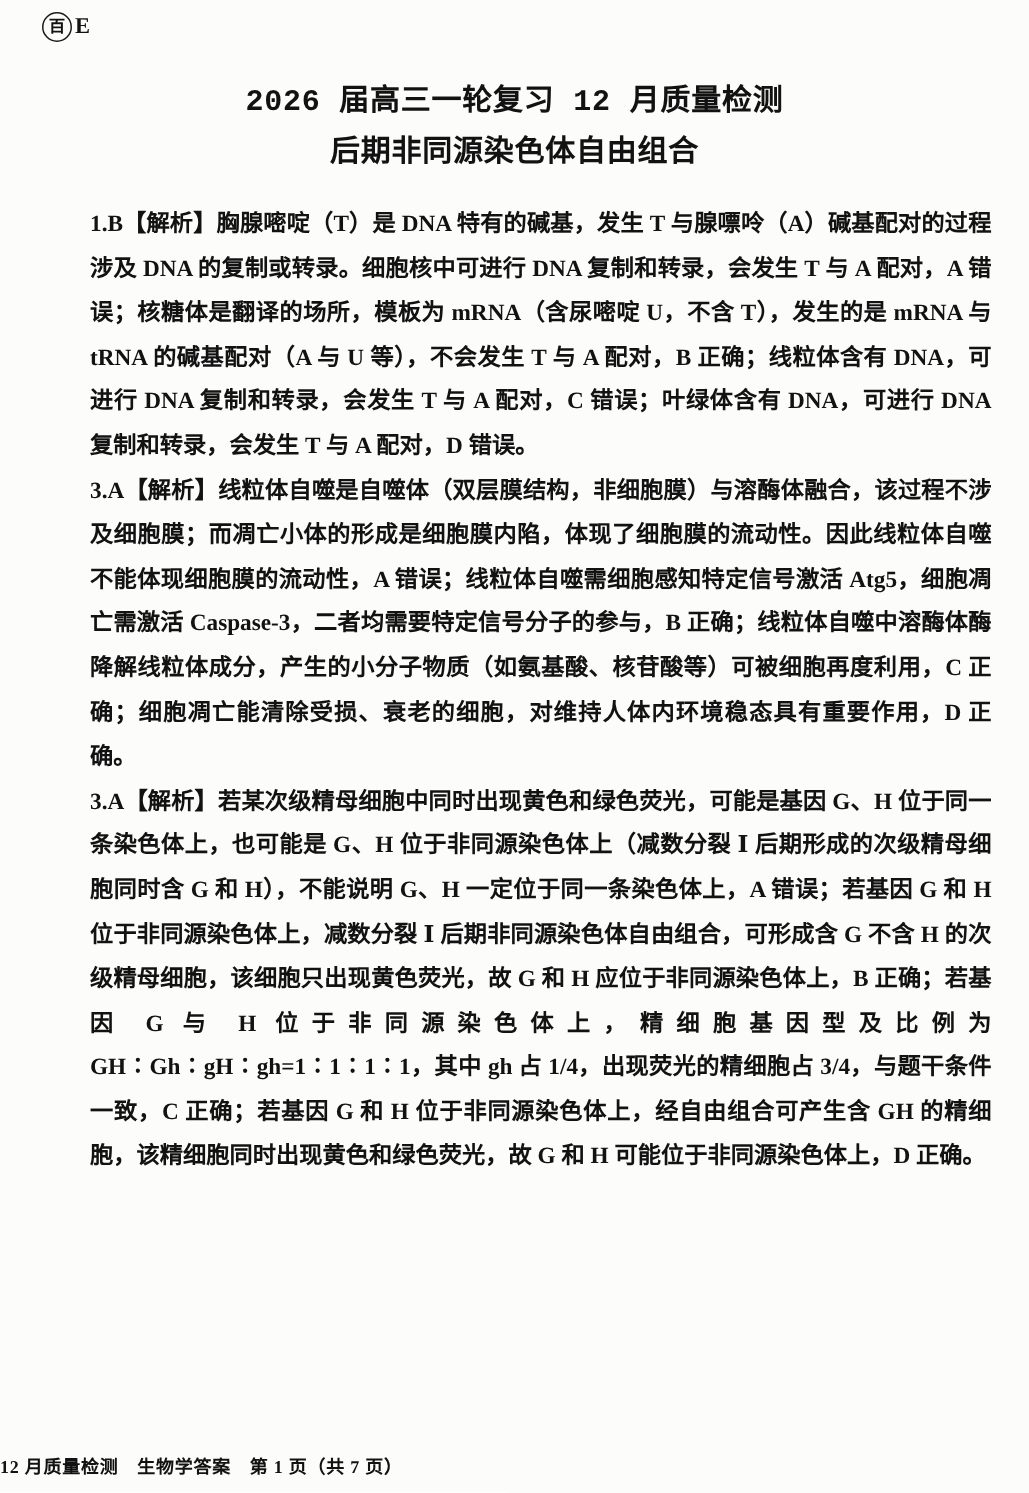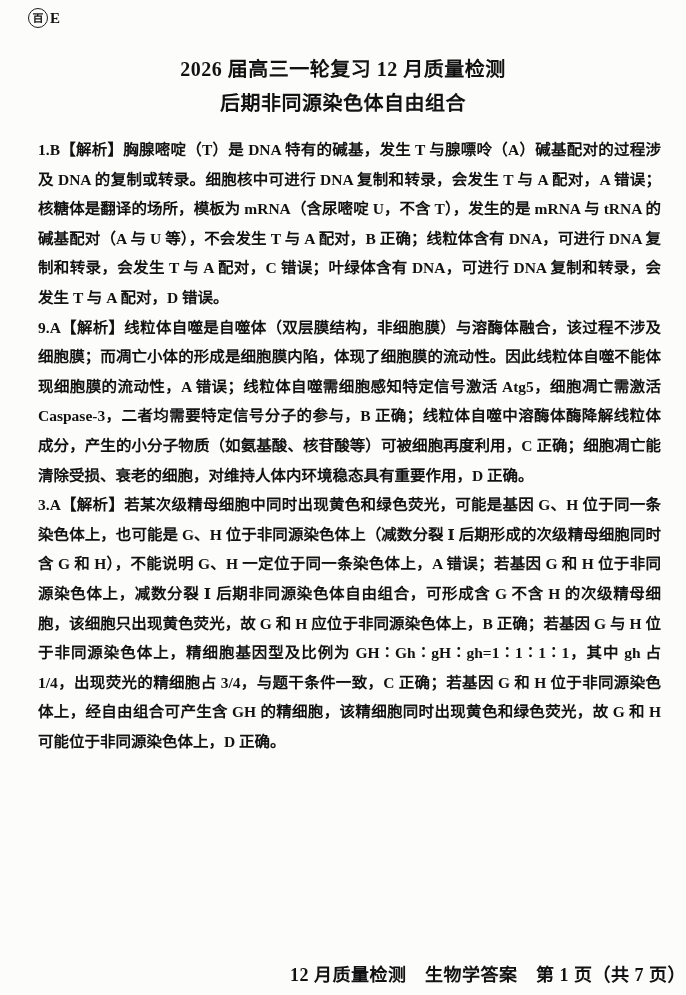--- a/index.html
+++ b/index.html
@@ -48,6 +48,7 @@
   .title-block {
     padding-top: 52px;
     text-align: center;
+    font-family: Liberation Mono, monospace;
   }
   .title-line1, .title-line2 {
     font-size: 20px;

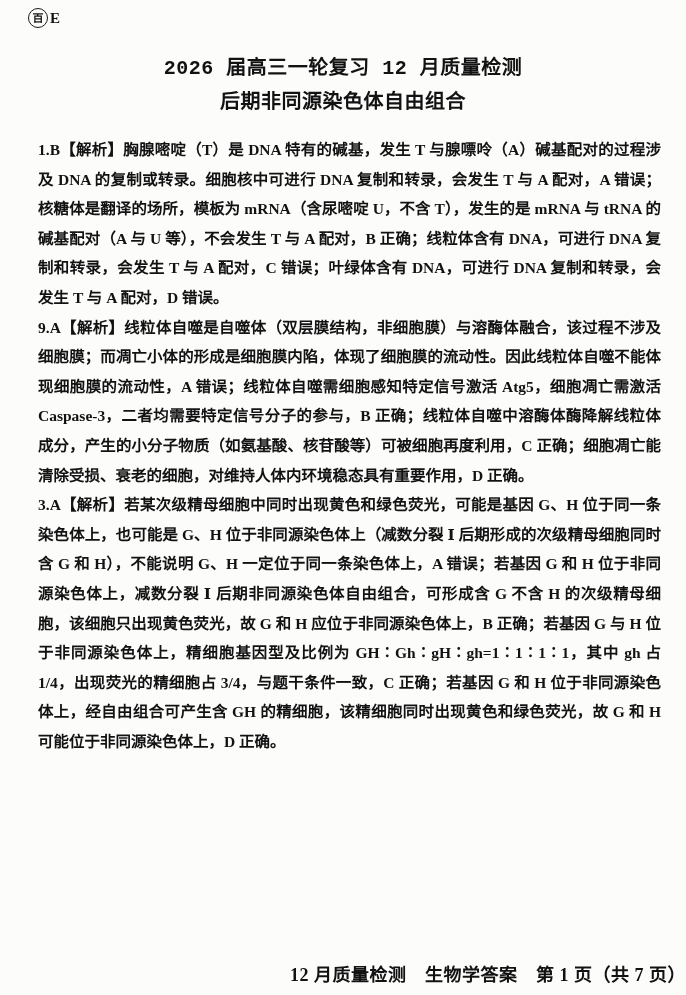--- a/index.html
+++ b/index.html
@@ -58,7 +58,7 @@
   }
   
   .content {
-    padding: 15px 25px 0 38px;
+    padding: 15px 25px 0 60px;
   }
   .answer {
     margin: 0;

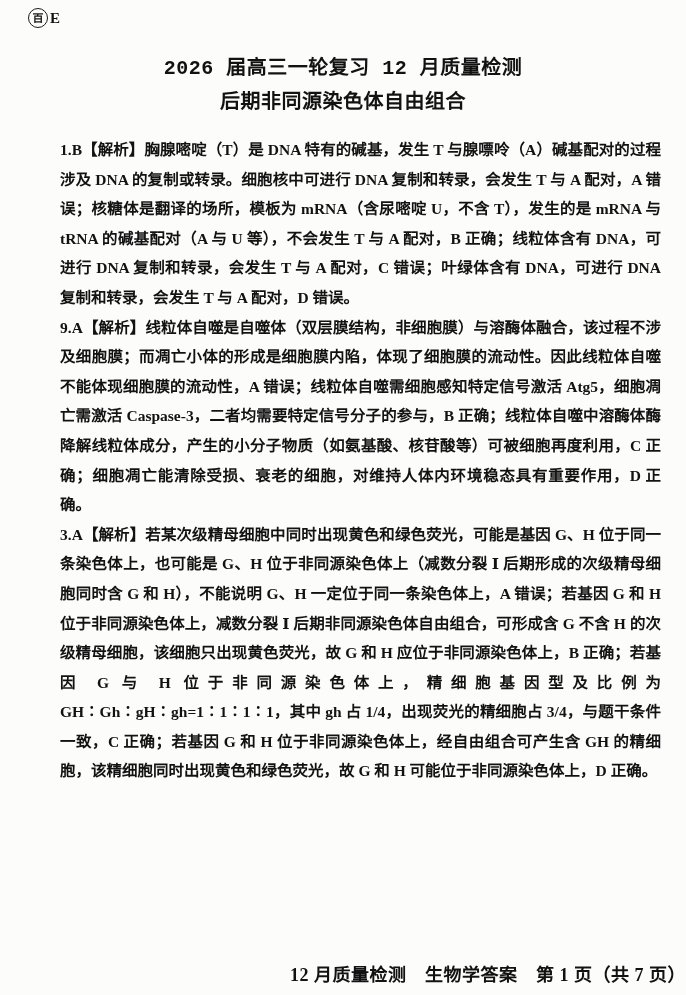--- a/index.html
+++ b/index.html
@@ -98,7 +98,7 @@
 
   <div class="content">
     <p class="answer">1.B【解析】胸腺嘧啶（T）是 DNA 特有的碱基，发生 T 与腺嘌呤（A）碱基配对的过程涉及 DNA 的复制或转录。细胞核中可进行 DNA 复制和转录，会发生 T 与 A 配对，A 错误；核糖体是翻译的场所，模板为 mRNA（含尿嘧啶 U，不含 T），发生的是 mRNA 与 tRNA 的碱基配对（A 与 U 等），不会发生 T 与 A 配对，B 正确；线粒体含有 DNA，可进行 DNA 复制和转录，会发生 T 与 A 配对，C 错误；叶绿体含有 DNA，可进行 DNA 复制和转录，会发生 T 与 A 配对，D 错误。</p>
-    <p class="answer">9.A【解析】线粒体自噬是自噬体（双层膜结构，非细胞膜）与溶酶体融合，该过程不涉及细胞膜；而凋亡小体的形成是细胞膜内陷，体现了细胞膜的流动性。因此线粒体自噬不能体现细胞膜的流动性，A 错误；线粒体自噬需细胞感知特定信号激活 Atg5，细胞凋亡需激活 Caspase-3，二者均需要特定信号分子的参与，B 正确；线粒体自噬中溶酶体酶降解线粒体成分，产生的小分子物质（如氨基酸、核苷酸等）可被细胞再度利用，C 正确；细胞凋亡能清除受损、衰老的细胞，对维持人体内环境稳态具有重要作用，D 正确。</p>
+    <p class="answer">3.A【解析】线粒体自噬是自噬体（双层膜结构，非细胞膜）与溶酶体融合，该过程不涉及细胞膜；而凋亡小体的形成是细胞膜内陷，体现了细胞膜的流动性。因此线粒体自噬不能体现细胞膜的流动性，A 错误；线粒体自噬需细胞感知特定信号激活 Atg5，细胞凋亡需激活 Caspase-3，二者均需要特定信号分子的参与，B 正确；线粒体自噬中溶酶体酶降解线粒体成分，产生的小分子物质（如氨基酸、核苷酸等）可被细胞再度利用，C 正确；细胞凋亡能清除受损、衰老的细胞，对维持人体内环境稳态具有重要作用，D 正确。</p>
     <p class="answer">3.A【解析】若某次级精母细胞中同时出现黄色和绿色荧光，可能是基因 G、H 位于同一条染色体上，也可能是 G、H 位于非同源染色体上（减数分裂 Ⅰ 后期形成的次级精母细胞同时含 G 和 H），不能说明 G、H 一定位于同一条染色体上，A 错误；若基因 G 和 H 位于非同源染色体上，减数分裂 Ⅰ 后期非同源染色体自由组合，可形成含 G 不含 H 的次级精母细胞，该细胞只出现黄色荧光，故 G 和 H 应位于非同源染色体上，B 正确；若基因 G 与 H 位于非同源染色体上，精细胞基因型及比例为 GH∶Gh∶gH∶gh=1∶1∶1∶1，其中 gh 占 1/4，出现荧光的精细胞占 3/4，与题干条件一致，C 正确；若基因 G 和 H 位于非同源染色体上，经自由组合可产生含 GH 的精细胞，该精细胞同时出现黄色和绿色荧光，故 G 和 H 可能位于非同源染色体上，D 正确。</p>
   </div>
 

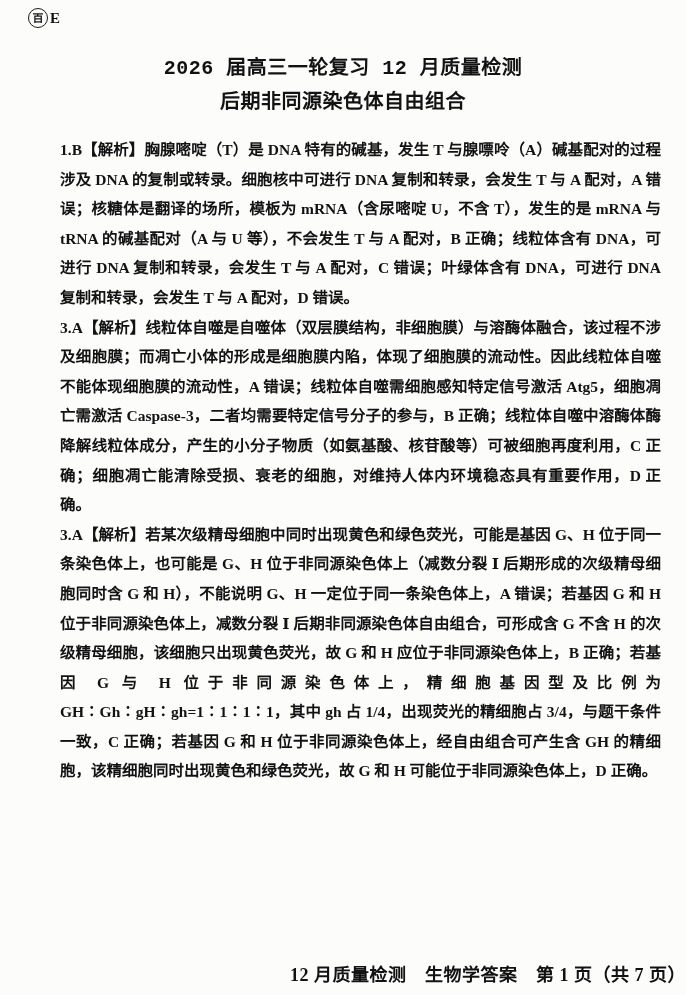--- a/index.html
+++ b/index.html
@@ -75,8 +75,8 @@
     bottom: 9px;
     left: 0;
     width: 100%;
-    text-align: right;
-    font-size: 18px;
+    text-align: left;
+    font-size: 12px;
     font-weight: 600;
     letter-spacing: 0.5px;
   }

